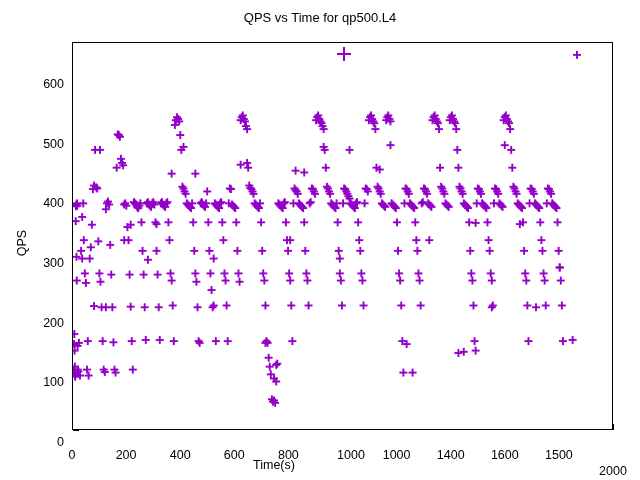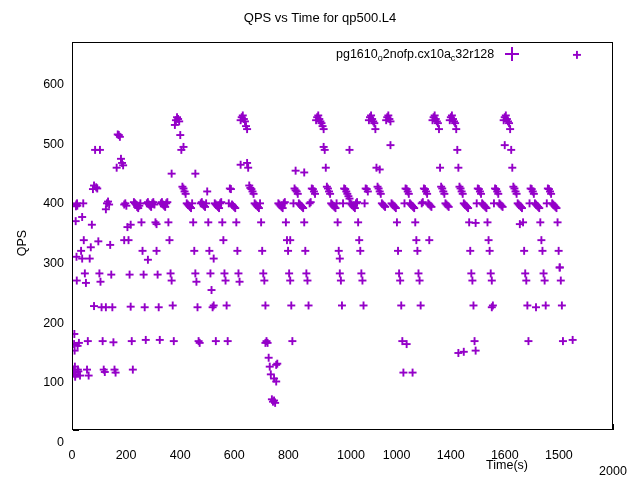--- a/index.html
+++ b/index.html
@@ -2222,7 +2222,6 @@
   </div>
 
   <div id="legend">
-    <span id="legend-label">pg1610<sub>o</sub>2nofp.cx10a<sub>c</sub>32r128</span>
     <span id="legend-key"></span>
   </div>
 

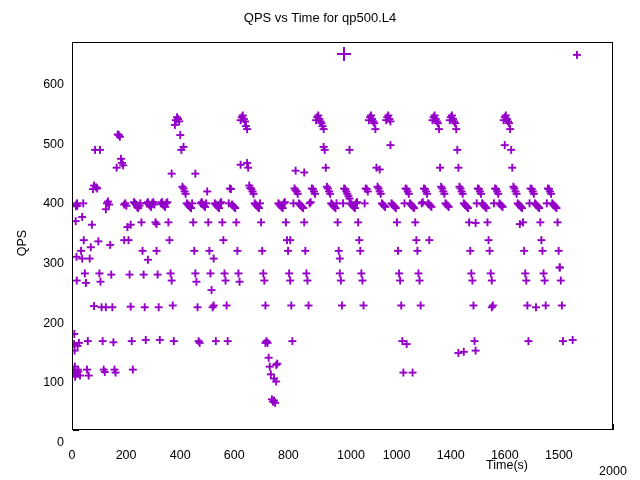--- a/index.html
+++ b/index.html
@@ -79,10 +79,10 @@
   }
   #xaxis-title {
     position: absolute;
-    left: 4px;
+    left: 12px;
     top: 458px;
     width: 524px;
-    text-align: right;
+    text-align: center;
     font-size: 12.5px;
   }
   #yaxis-title {

